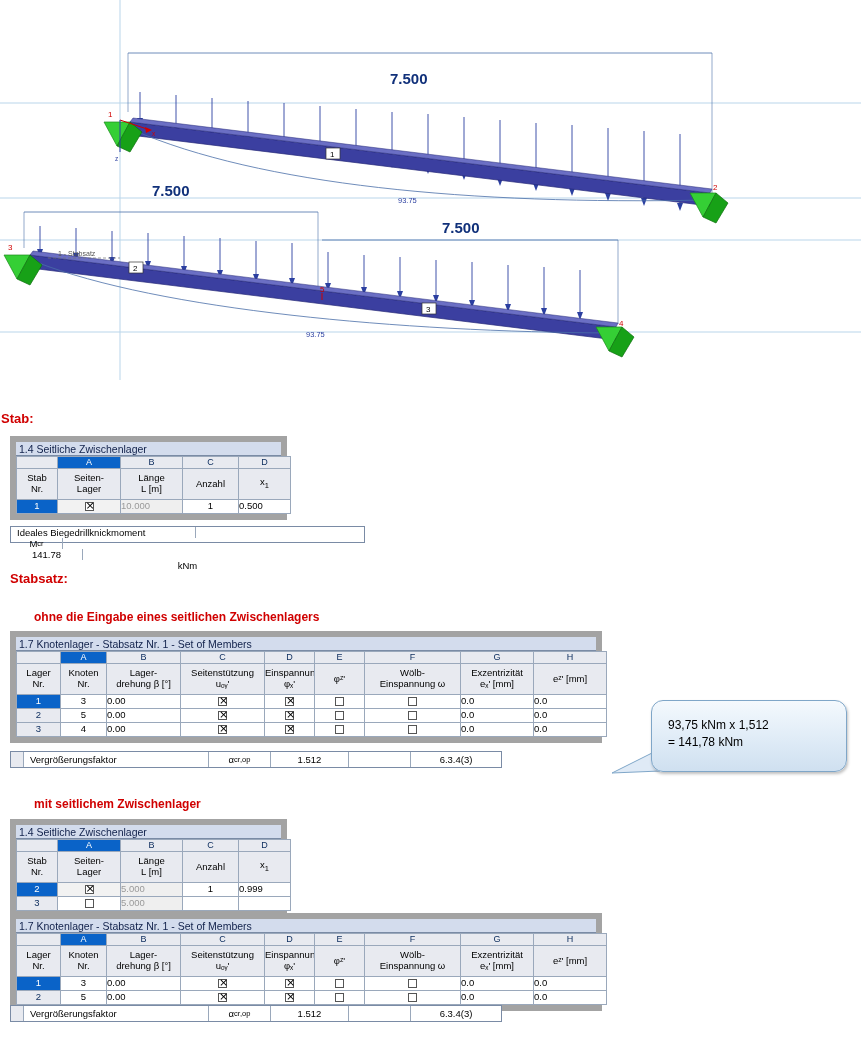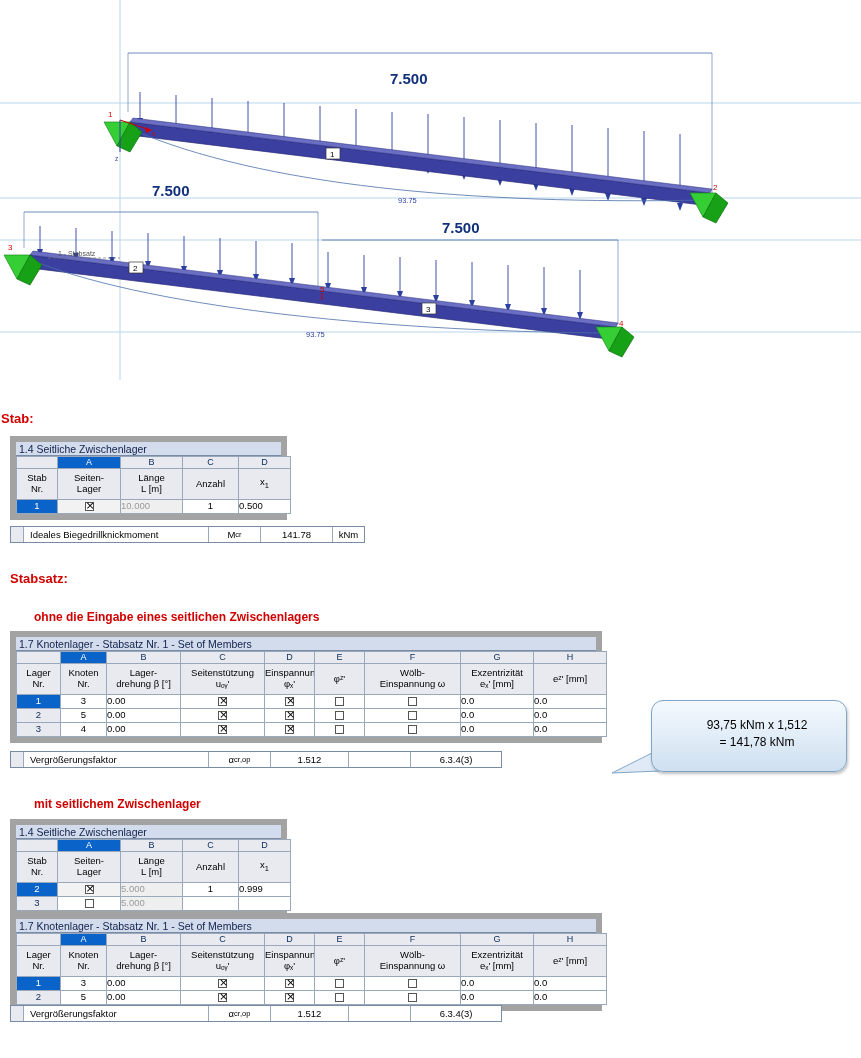--- a/index.html
+++ b/index.html
@@ -406,7 +406,7 @@
       </table>
   </div>
 
-  <div class="strip" style="left:10px; top:526px; width:355px;">
+  <div class="strip" style="left:10px; top:526px; width:355px;flex-direction:column;">
     <div class="cell grip"></div>
     <div class="cell label" style="width:185px;">Ideales Biegedrillknickmoment</div>
     <div class="cell" style="width:52px;">

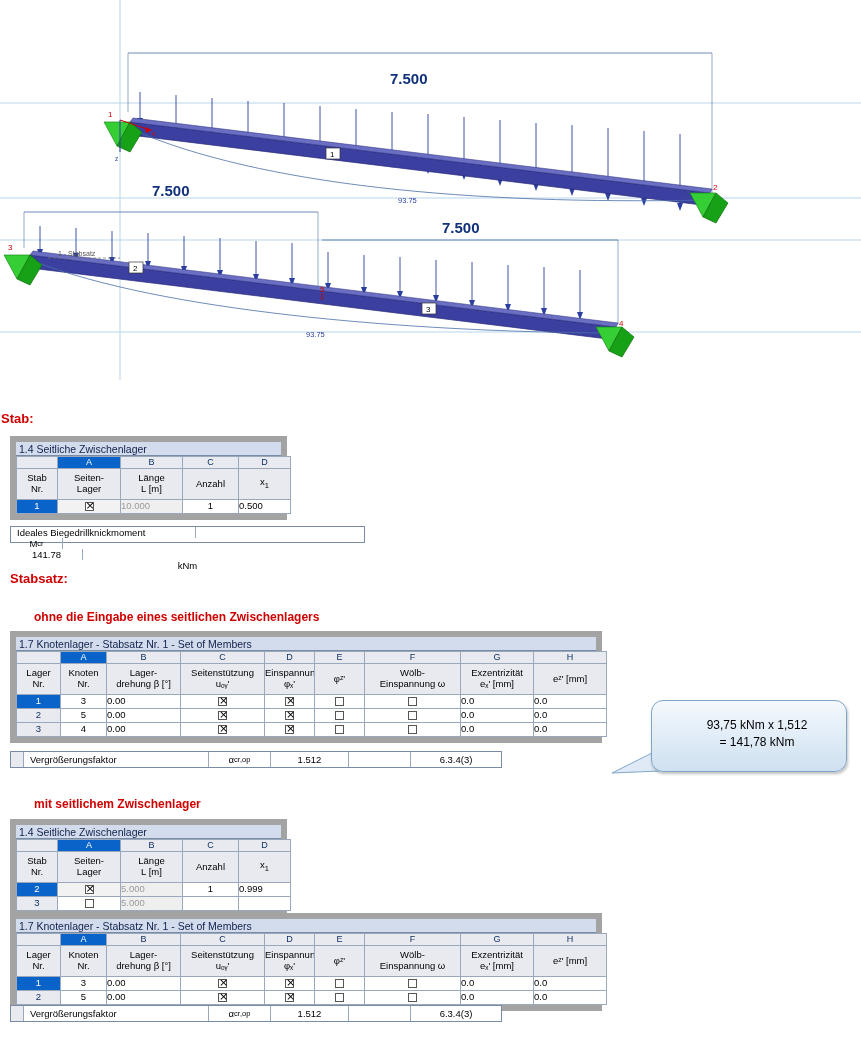--- a/index.html
+++ b/index.html
@@ -191,7 +191,6 @@
     color: #000;
     padding: 16px 0 0 16px;
     line-height: 1.45;
-    text-align: center;
   }
   .callout-tail {
     position: absolute;

